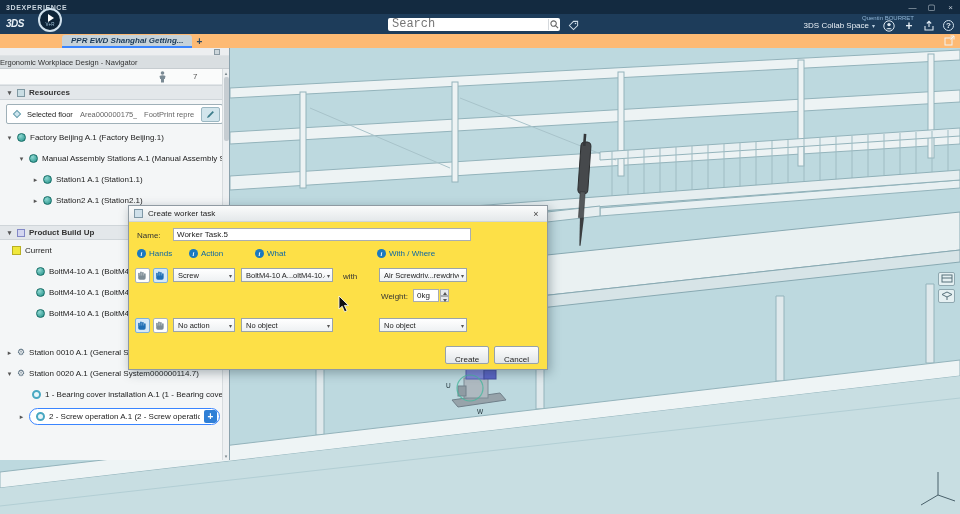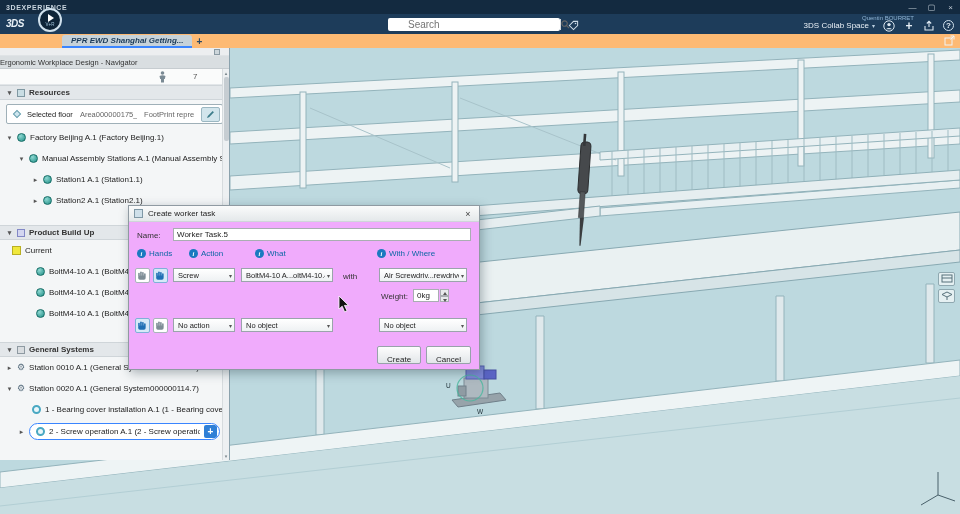--- a/index.html
+++ b/index.html
@@ -21,7 +21,7 @@
 .app-title .b{font-weight:bold}
 .app-title .sub{font-size:7.5px;color:#c3d2de;margin-left:3px}
 .searchbox{position:absolute;left:388px;top:3.5px;width:172px;height:13px;background:#fff;border-radius:2px;display:flex;align-items:center}
-.searchbox input{flex:1;border:0;outline:0;background:transparent;font-size:10px;padding:0 20px;color:#333;font-family:Liberation Sans, sans-serif}
+.searchbox input{flex:1;border:0;outline:0;background:transparent;font-size:12px;padding:0 4px;color:#333;font-family:Liberation Mono, monospace}
 .searchbox .mag{width:15px;height:11px;border-left:1px solid #d5d9dd;display:flex;align-items:center;justify-content:center}
 .tagbtn{position:absolute;left:566px;top:4px;width:14px;height:14px;display:flex;align-items:center;justify-content:center}
 .user-name{position:absolute;right:46px;top:1px;font-size:6px;color:#8fb4d4}

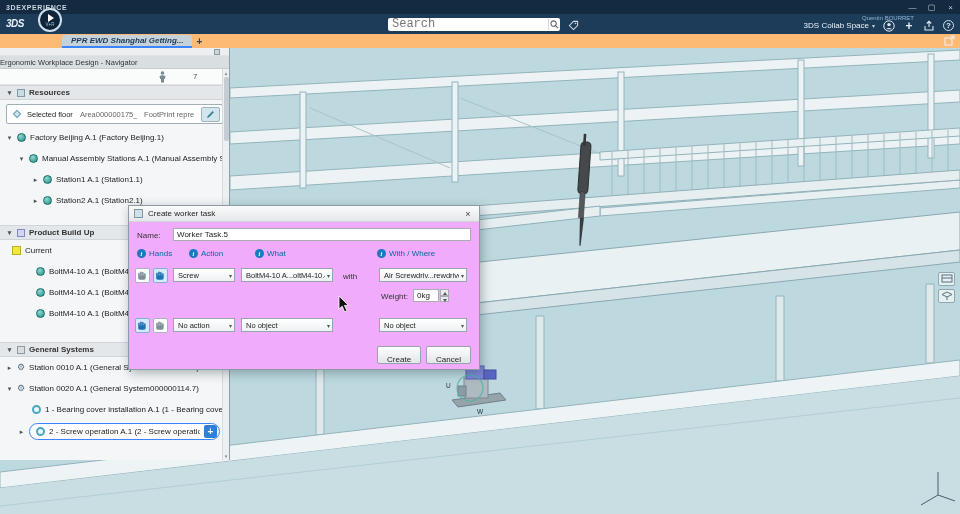--- a/index.html
+++ b/index.html
@@ -75,7 +75,7 @@
 .sb-down{margin-top:auto}
 
 
-.dialog{position:absolute;left:128px;top:205px;width:352px;height:165px;background:#f0abfc;border:1px solid #8f9aa2;box-shadow:2px 3px 10px rgba(30,50,60,.35);z-index:5;font-size:8px}
+.dialog{position:absolute;left:128px;top:205px;width:420px;height:165px;background:#fde047;border:1px solid #8f9aa2;box-shadow:2px 3px 10px rgba(30,50,60,.35);z-index:5;font-size:8px}
 .dlg-title{height:16px;background:linear-gradient(#fafbfb,#e4e8ea);border-bottom:1px solid #cfd5d9;display:flex;align-items:center;gap:5px;padding:0 5px}
 .dlg-ico{width:9px;height:9px;background:#cfe0ea;border:1px solid #7f98a6}
 .dlg-close{margin-left:auto;color:#444;font-size:9px;width:12px;text-align:center}

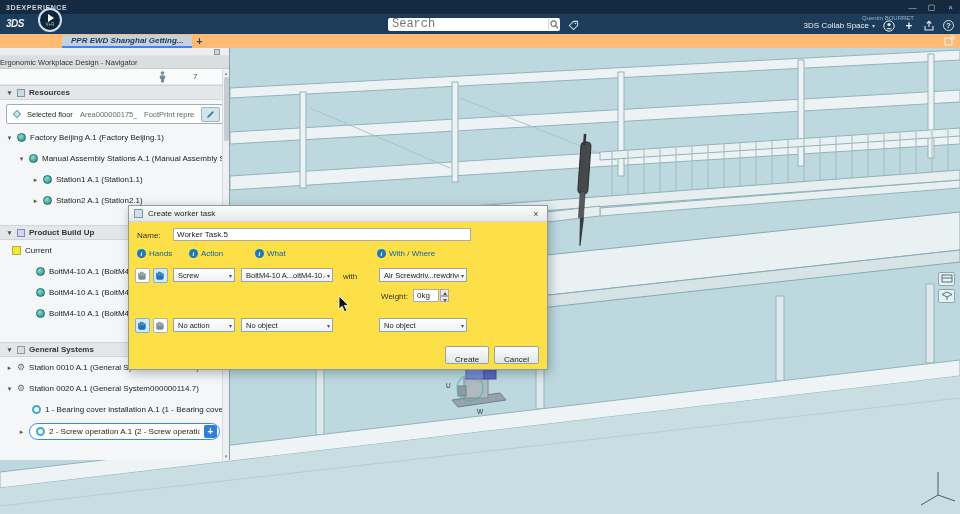--- a/index.html
+++ b/index.html
@@ -329,11 +329,6 @@
 
   <div class="spacer2"></div>
 
-  <div class="sec-h">
-    <span class="arr down"></span>
-    <span class="hico g"></span>
-    <span>General Systems</span>
-  </div>
   <div class="trow">
     <span class="arr right"></span>
     <span class="ico gear">⚙</span>

